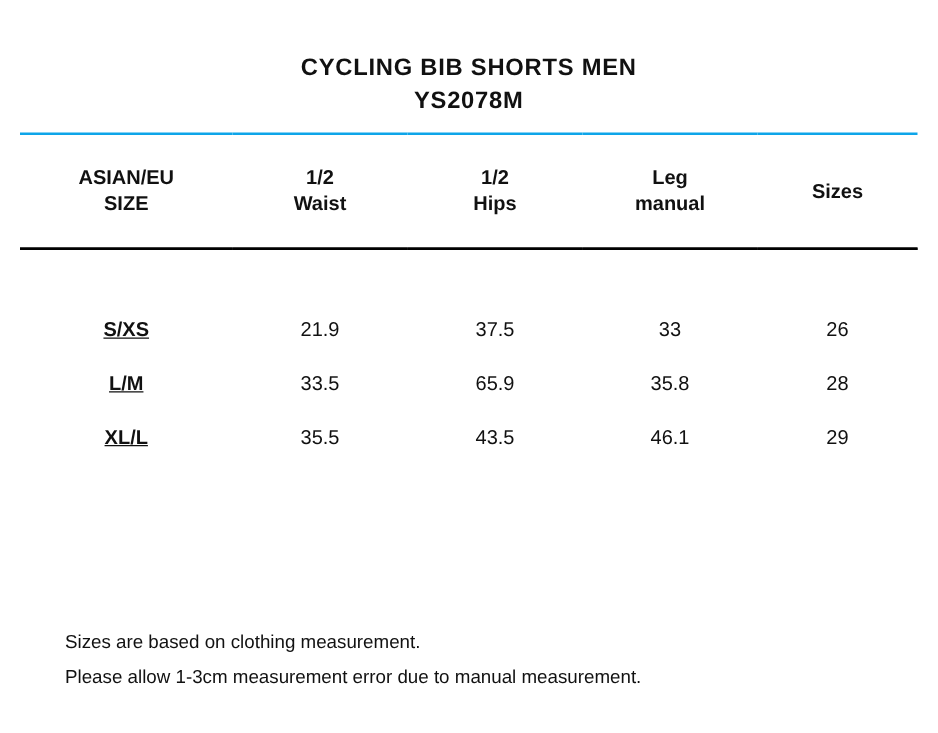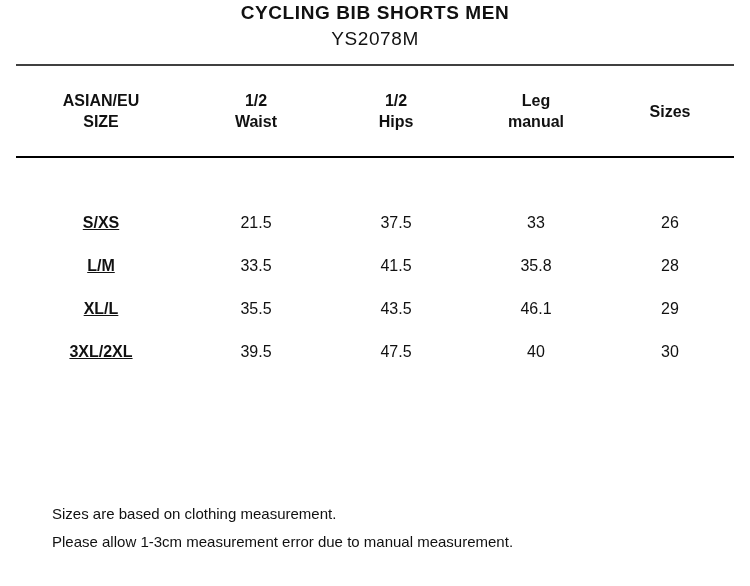--- a/index.html
+++ b/index.html
@@ -23,6 +23,7 @@
   }
   .title-block {
     text-align: center;
+    padding-top: 42px;
   }
   .title {
     font-size: 19px;

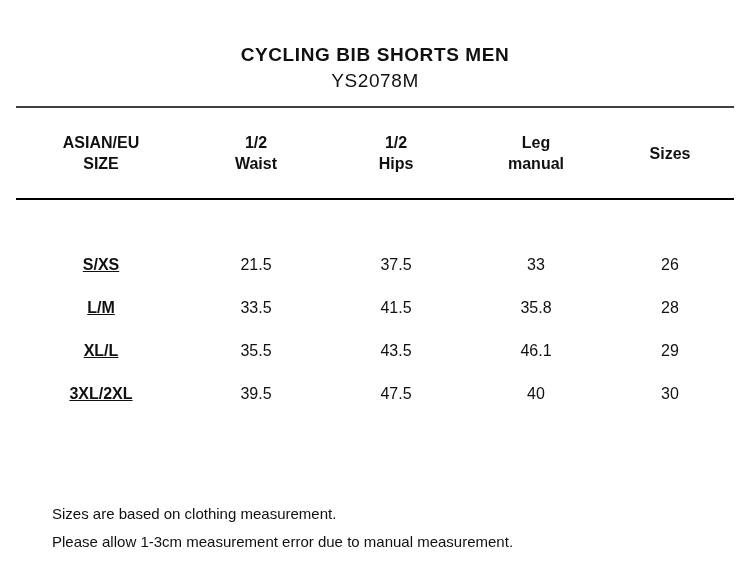--- a/index.html
+++ b/index.html
@@ -33,7 +33,7 @@
   }
   .subtitle {
     font-size: 19px;
-    font-weight: normal;
+    font-weight: bold;
     letter-spacing: 0.6px;
     line-height: 26px;
   }

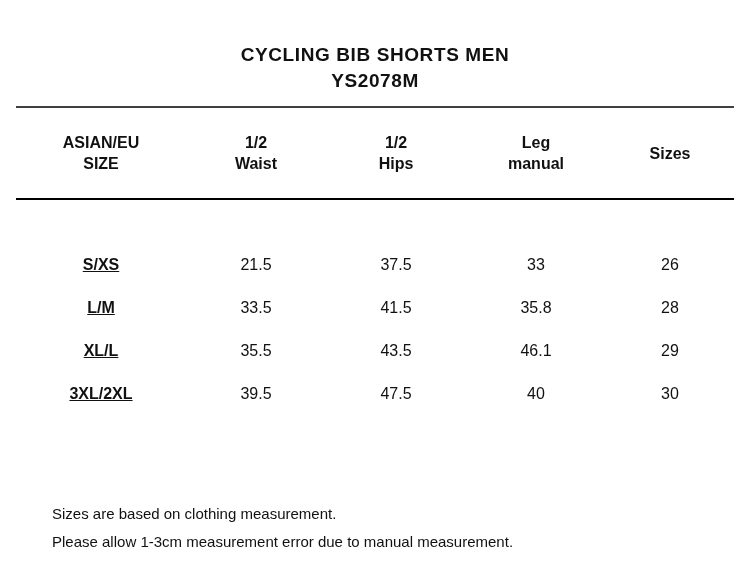--- a/index.html
+++ b/index.html
@@ -45,7 +45,7 @@
     margin-top: 12px;
   }
   table.size-table thead tr.header-row {
-    border-top: 2px solid #404040;
+    border-top: 2px solid #0ea5e9;
     border-bottom: 2px solid #000;
   }
   table.size-table thead th {

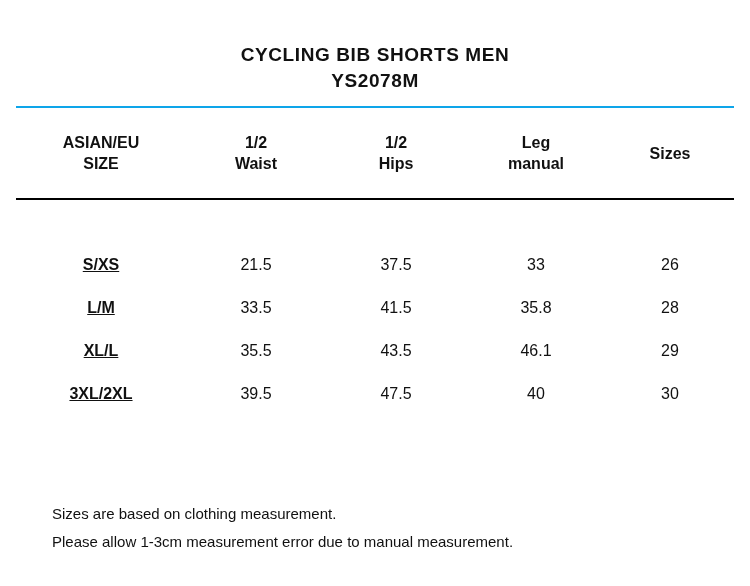--- a/index.html
+++ b/index.html
@@ -141,7 +141,7 @@
       </tr>
       <tr>
         <td class="size-cell">S/XS</td>
-        <td>21.5</td>
+        <td>21.9</td>
         <td>37.5</td>
         <td>33</td>
         <td>26</td>

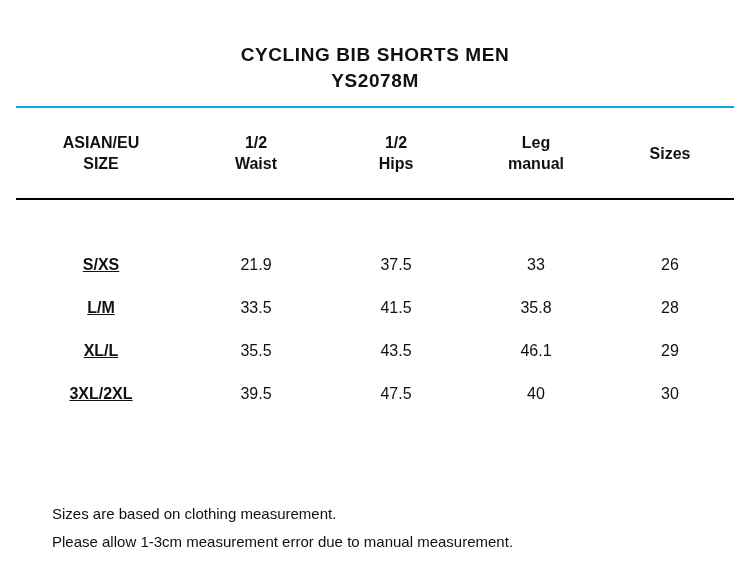--- a/index.html
+++ b/index.html
@@ -149,7 +149,7 @@
       <tr>
         <td class="size-cell">L/M</td>
         <td>33.5</td>
-        <td>41.5</td>
+        <td>65.9</td>
         <td>35.8</td>
         <td>28</td>
       </tr>

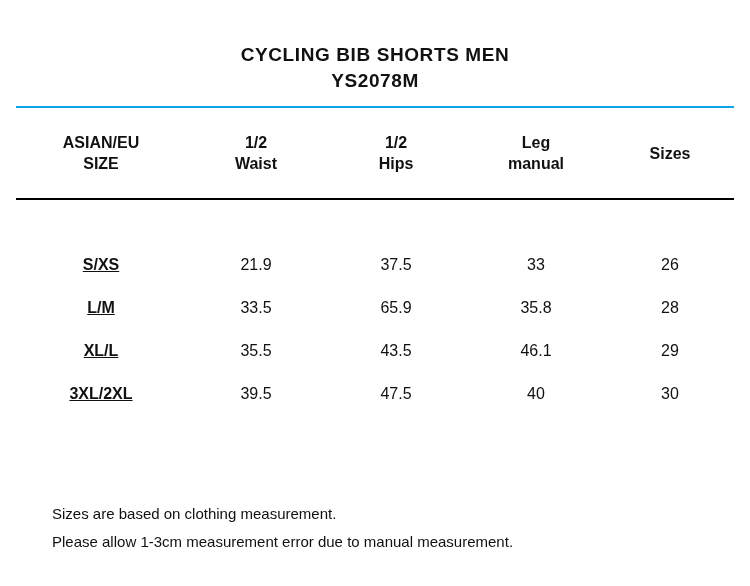--- a/index.html
+++ b/index.html
@@ -160,13 +160,6 @@
         <td>46.1</td>
         <td>29</td>
       </tr>
-      <tr>
-        <td class="size-cell">3XL/2XL</td>
-        <td>39.5</td>
-        <td>47.5</td>
-        <td>40</td>
-        <td>30</td>
-      </tr>
     </tbody>
   </table>
 

